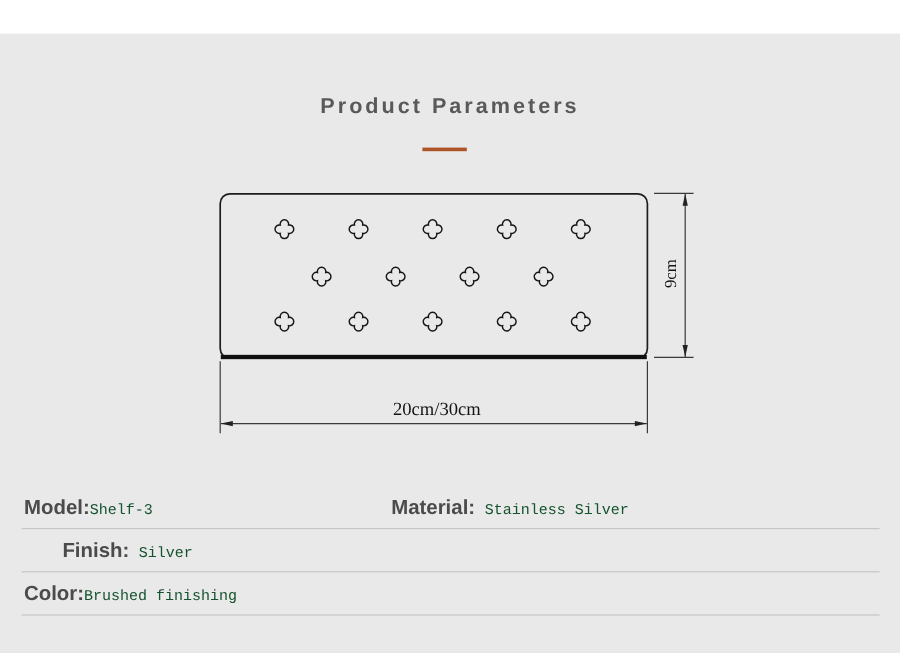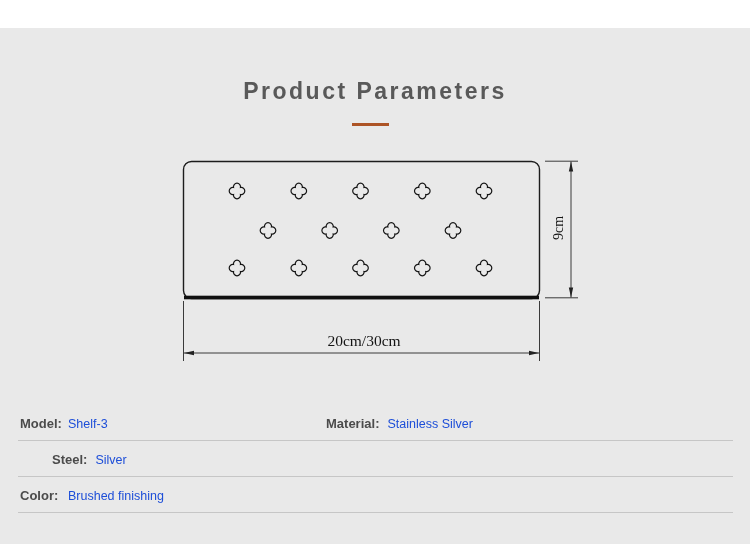--- a/index.html
+++ b/index.html
@@ -19,7 +19,7 @@
     position:absolute; top:78px; left:0;
     width:750px; margin:0;
     text-align:center;
-    font-size:23px; font-weight:bold;
+    font-size:18px; font-weight:bold;
     color:#595959;
     letter-spacing:2.5px;
   }

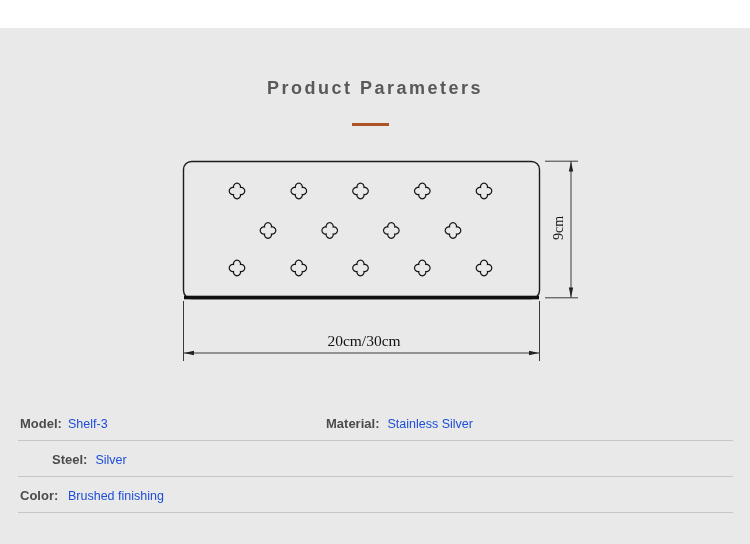--- a/index.html
+++ b/index.html
@@ -47,7 +47,7 @@
   .spec-label {
     font-weight:bold;
     color:#4b4b4b;
-    font-size:13px;
+    font-size:17px;
     display:inline-block;
   }
   .spec-cell.left .spec-label { min-width:48px; }

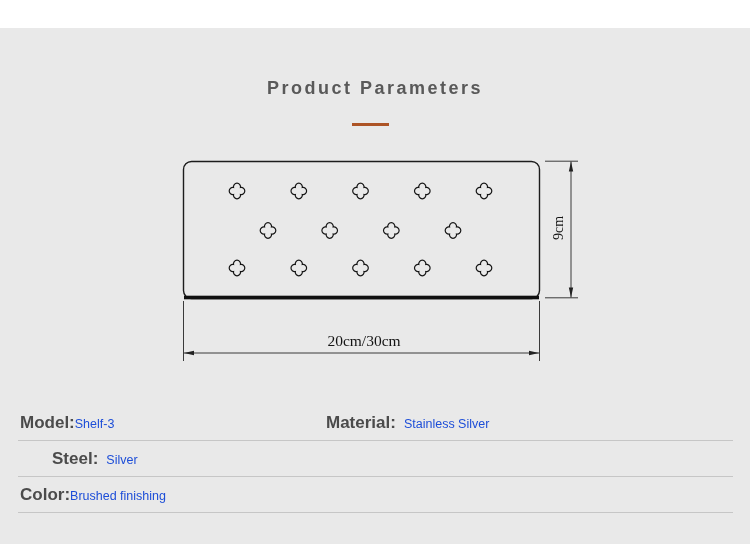--- a/index.html
+++ b/index.html
@@ -52,7 +52,7 @@
   }
   .spec-cell.left .spec-label { min-width:48px; }
   .spec-cell.right .spec-label { margin-right:8px;padding-left:32px; }
-  .spec-value { color:#1d4ed8; font-size:12.5px; }
+  .spec-value { color:#14532d; font-size:12.5px;font-family:Liberation Mono, monospace; }
   .dim-text {
     font-family:"Liberation Serif", serif;
     fill:#141414;

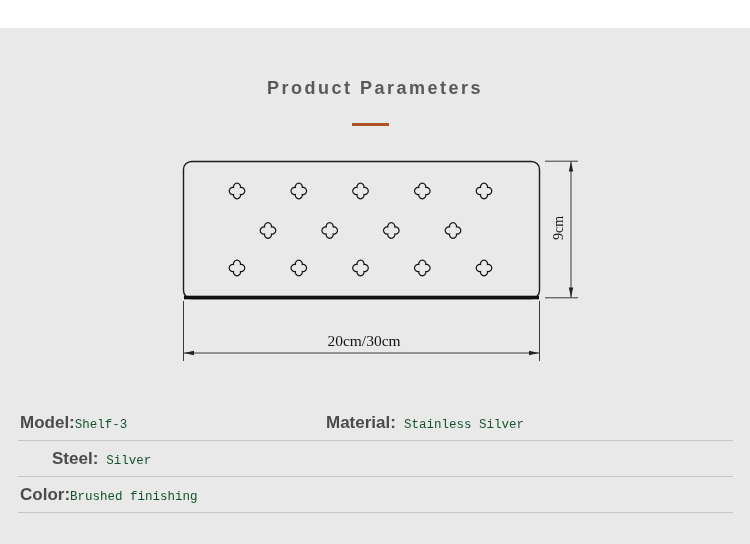--- a/index.html
+++ b/index.html
@@ -128,7 +128,7 @@
   </div>
   <div class="spec-row">
     <div class="spec-cell right">
-      <span class="spec-label">Steel:</span><span class="spec-value">Silver</span>
+      <span class="spec-label">Finish:</span><span class="spec-value">Silver</span>
     </div>
   </div>
   <div class="spec-row">

